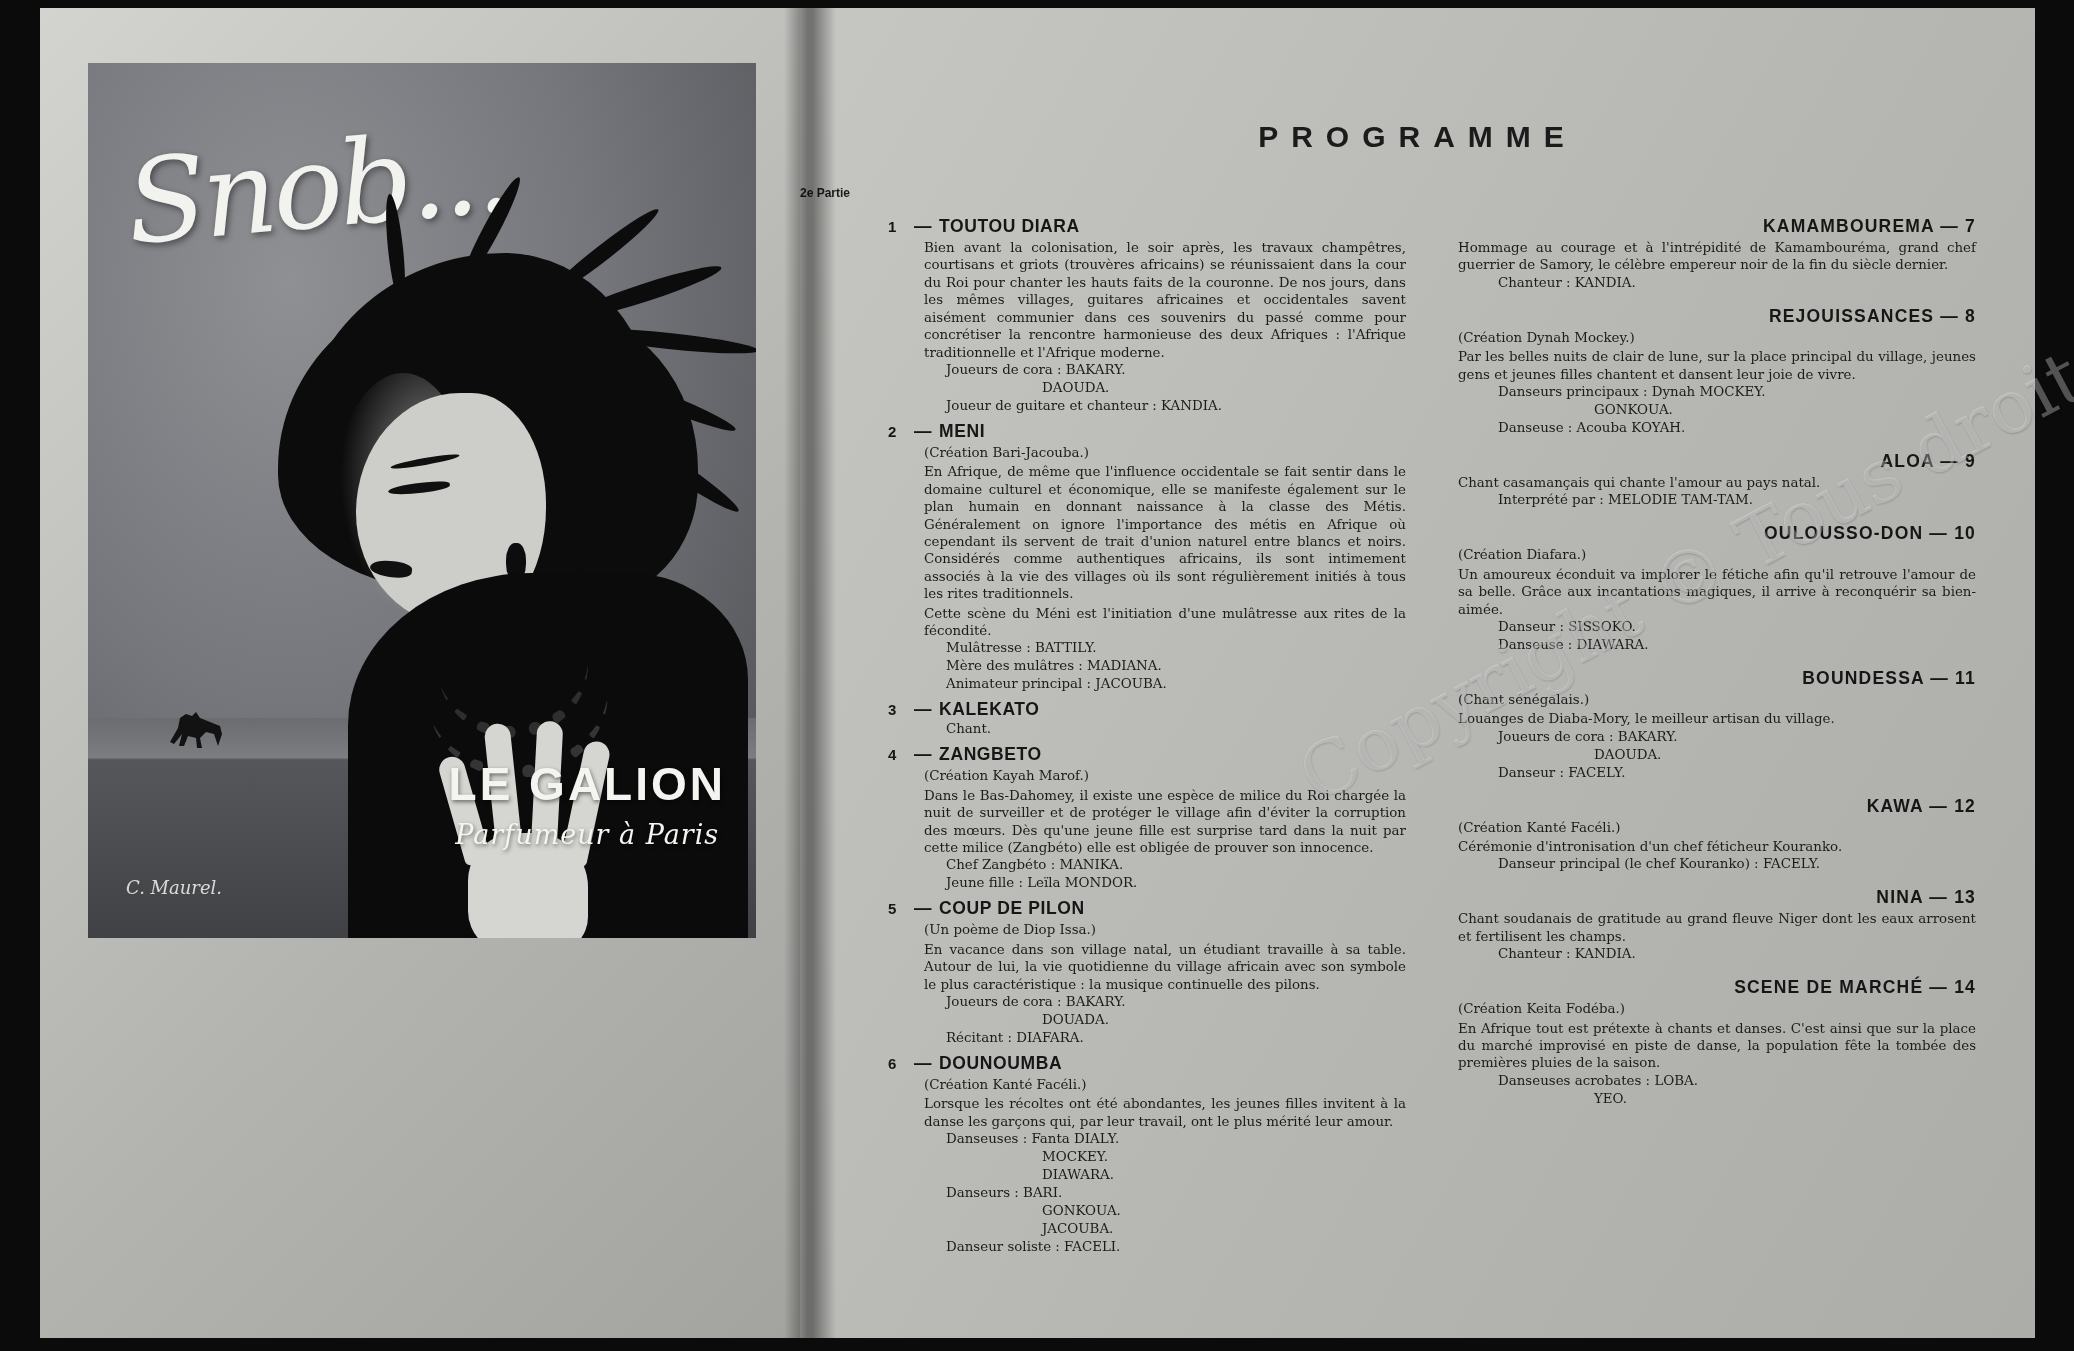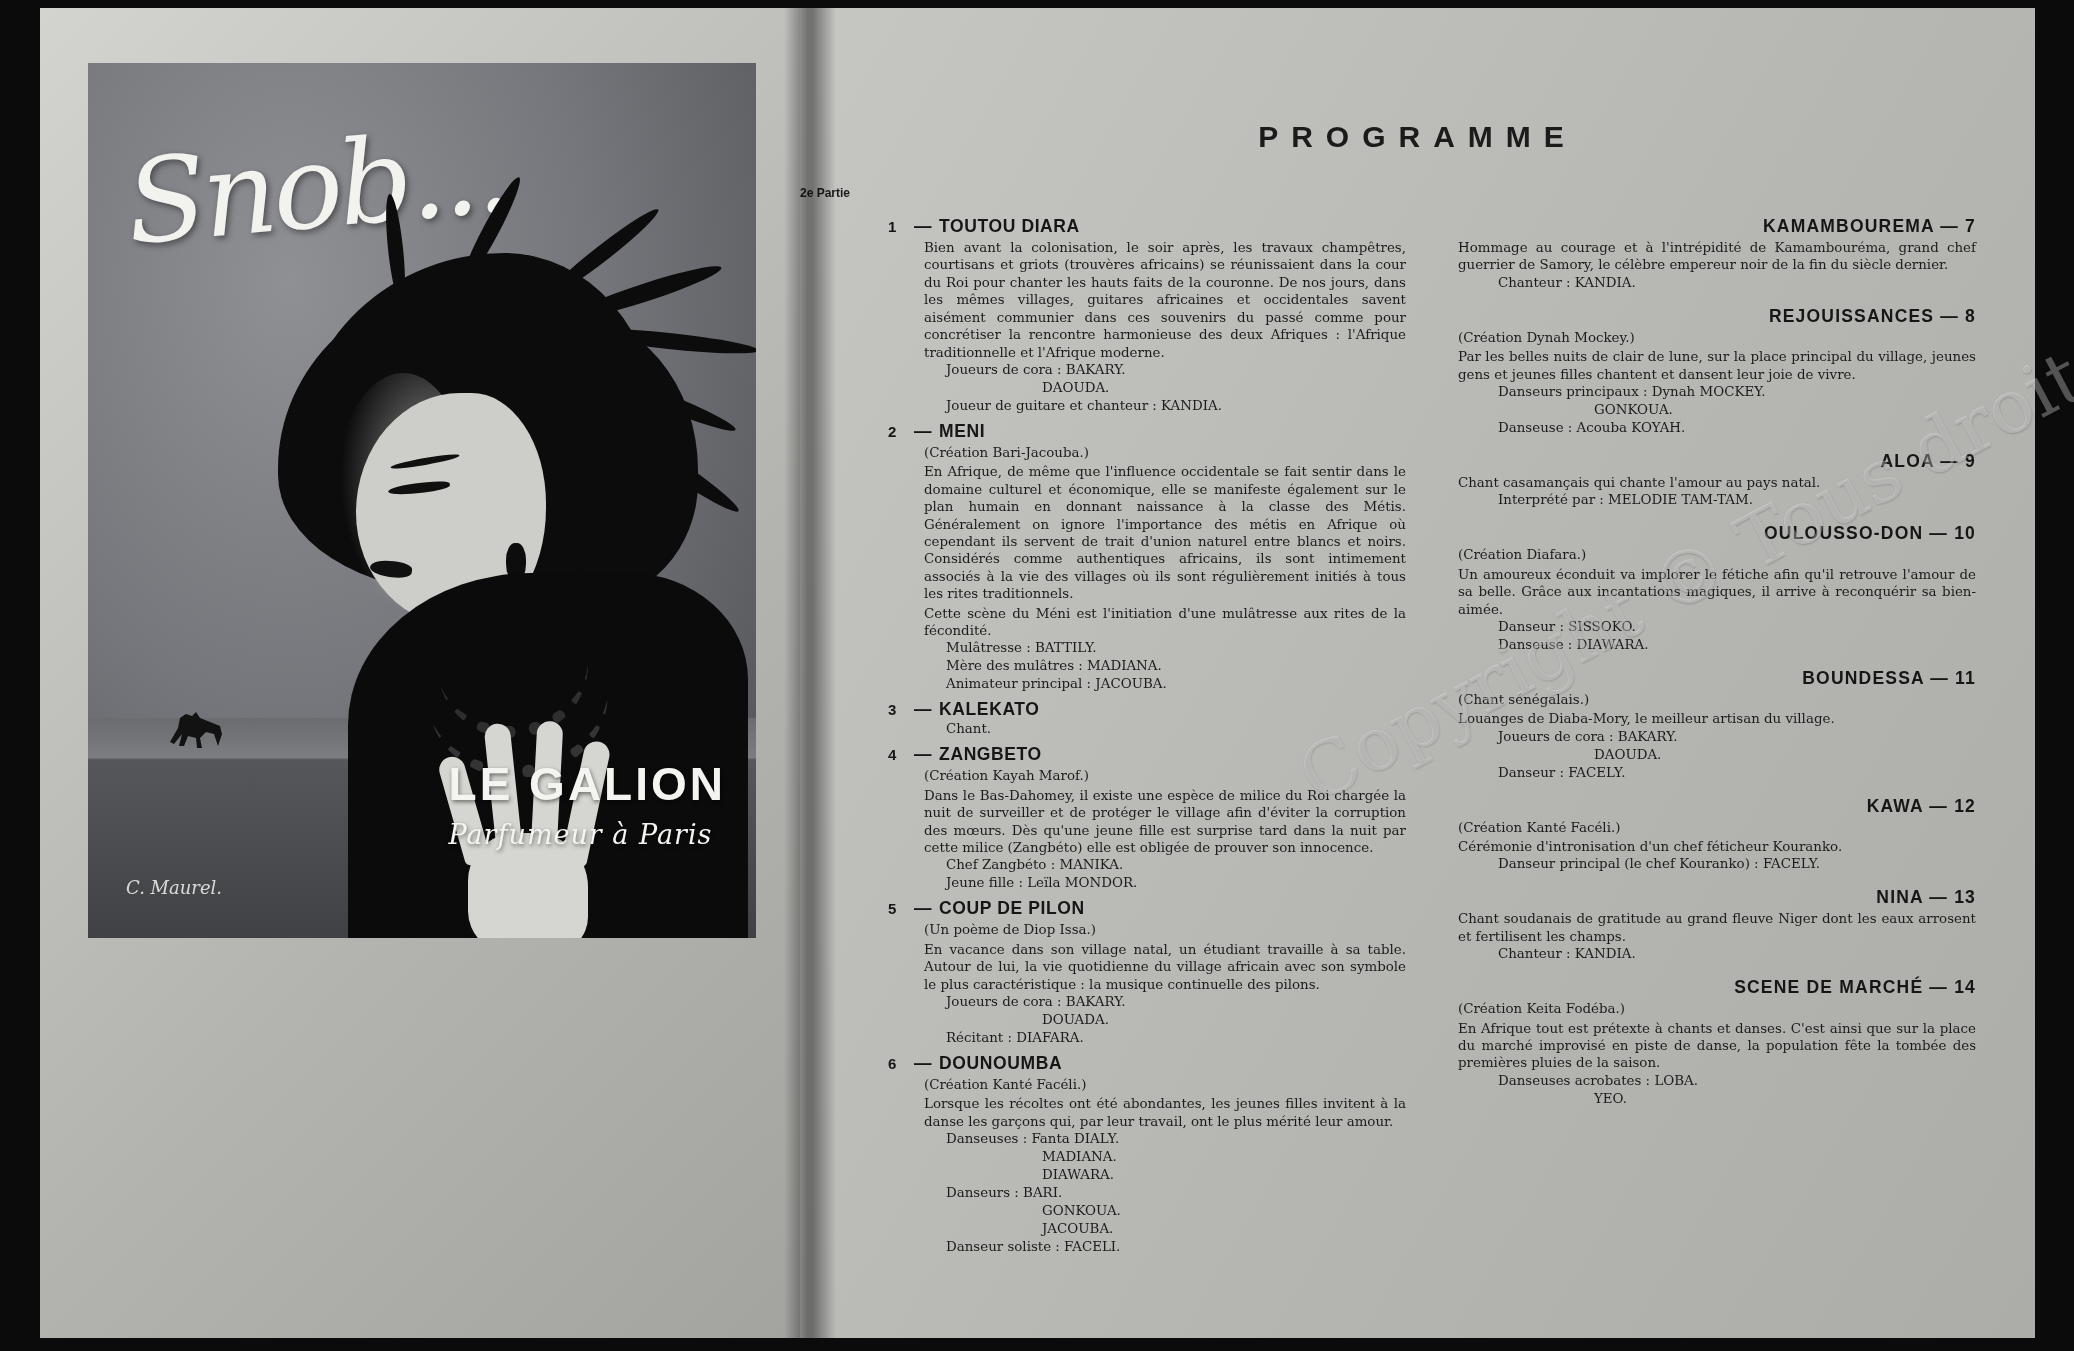--- a/index.html
+++ b/index.html
@@ -200,7 +200,7 @@
     position: absolute;
     right: 30px;
     bottom: 88px;
-    text-align: left;
+    text-align: center;
     color: #f4f4f0;
   }
   .ad-brand .name {

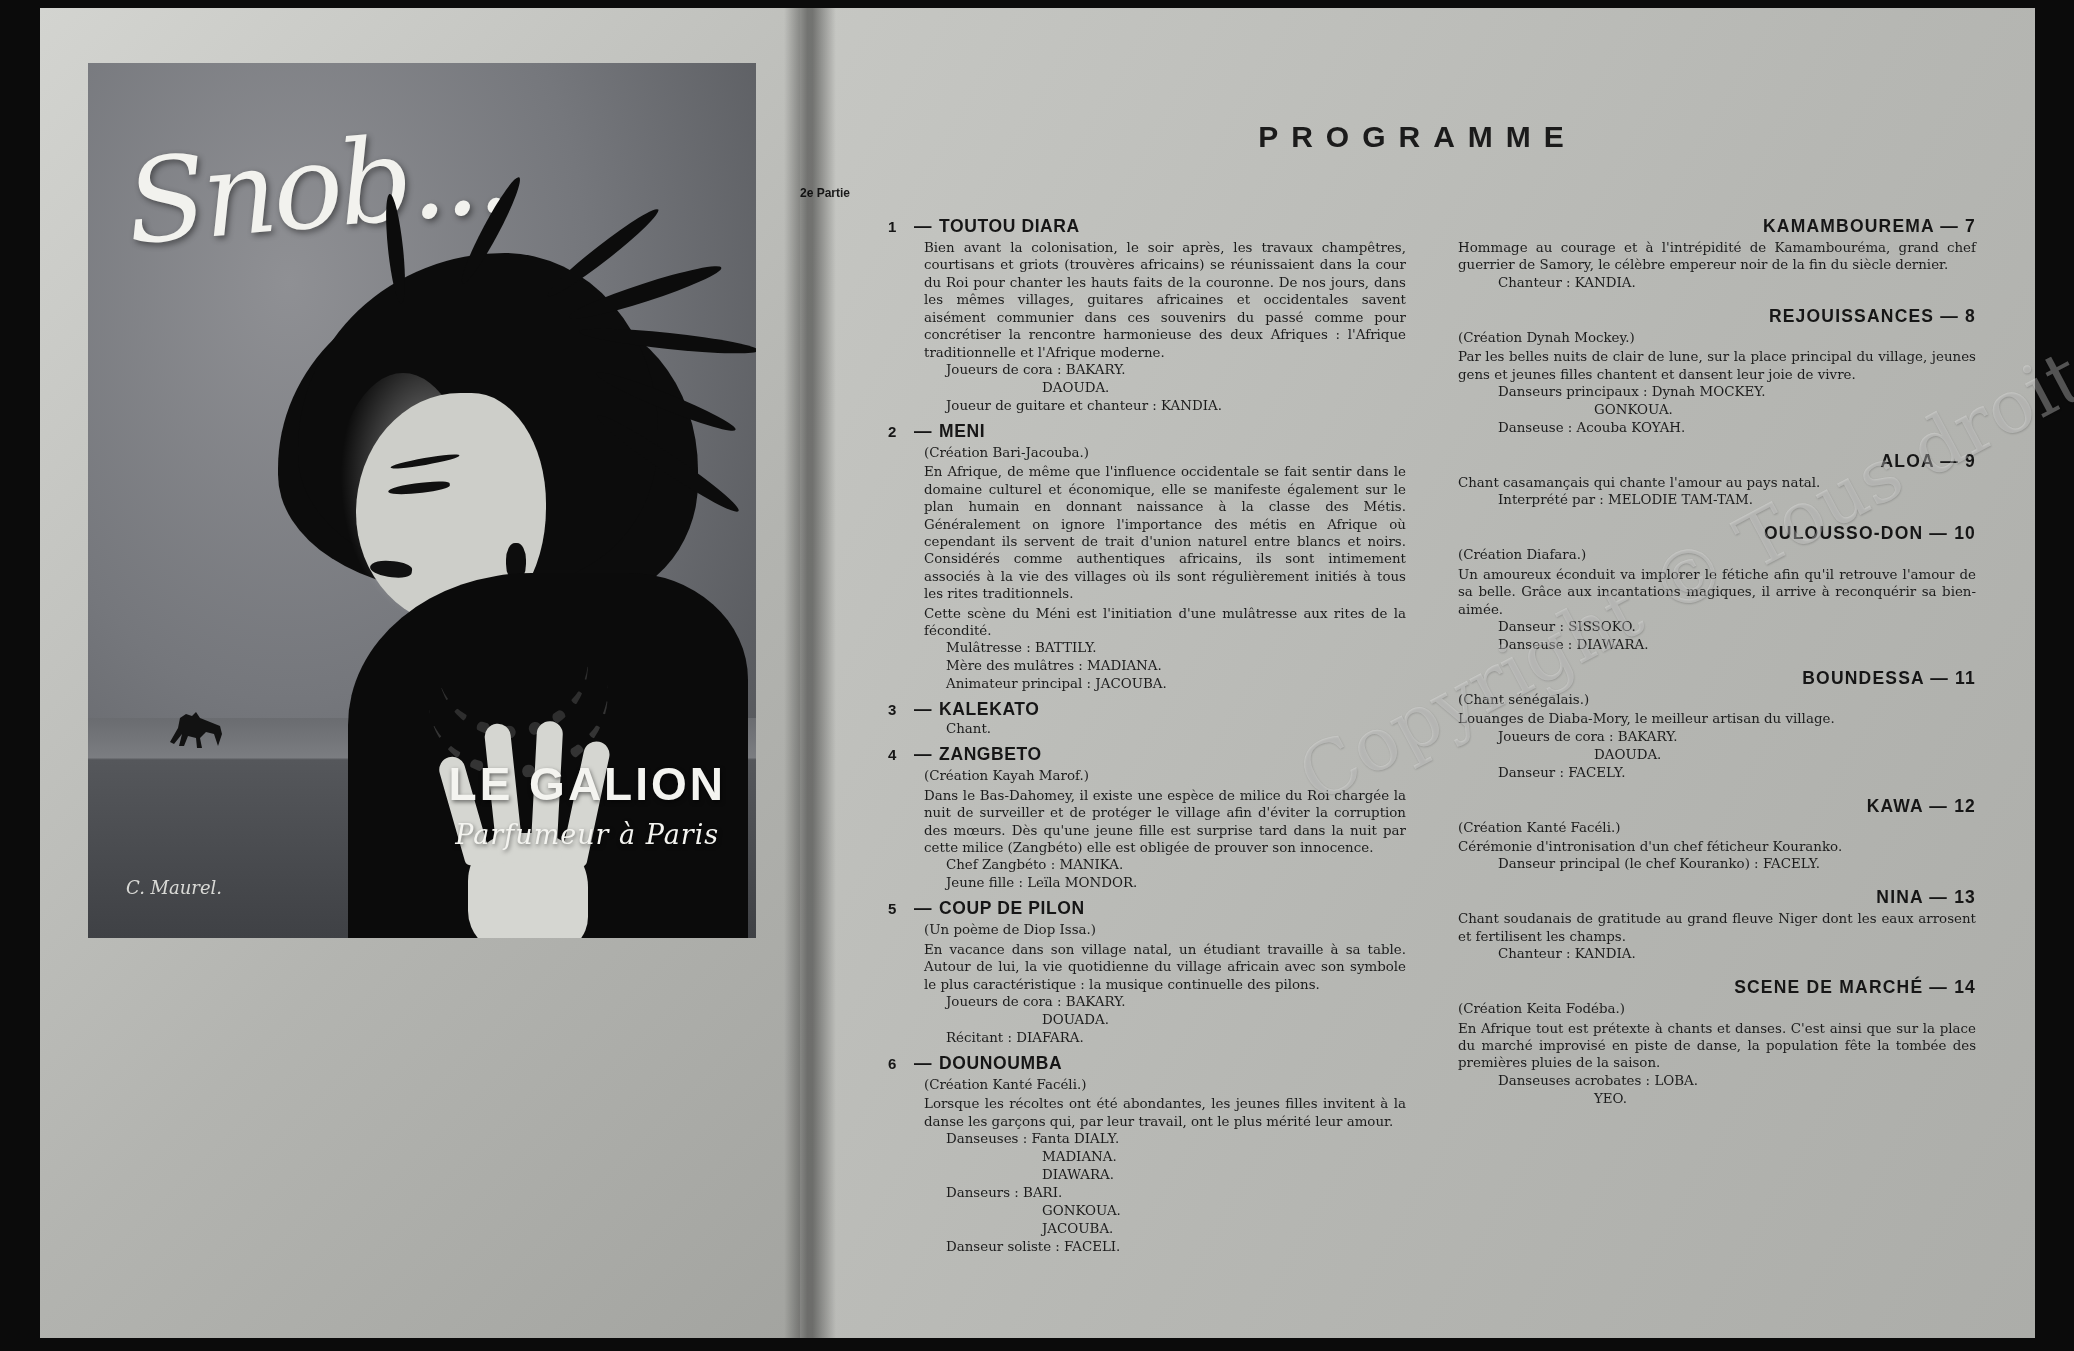--- a/index.html
+++ b/index.html
@@ -461,7 +461,7 @@
               <div class="para">Lorsque les récoltes ont été abondantes, les jeunes filles invitent à la danse les garçons qui, par leur travail, ont le plus mérité leur amour.</div>
               <div class="credit">
                 <div><span>Danseuses : Fanta DIALY.</span></div>
-                <span class="cont">MADIANA.</span>
+                <span class="cont">MOCKEY.</span>
                 <span class="cont">DIAWARA.</span>
                 <div><span>Danseurs : BARI.</span></div>
                 <span class="cont">GONKOUA.</span>

